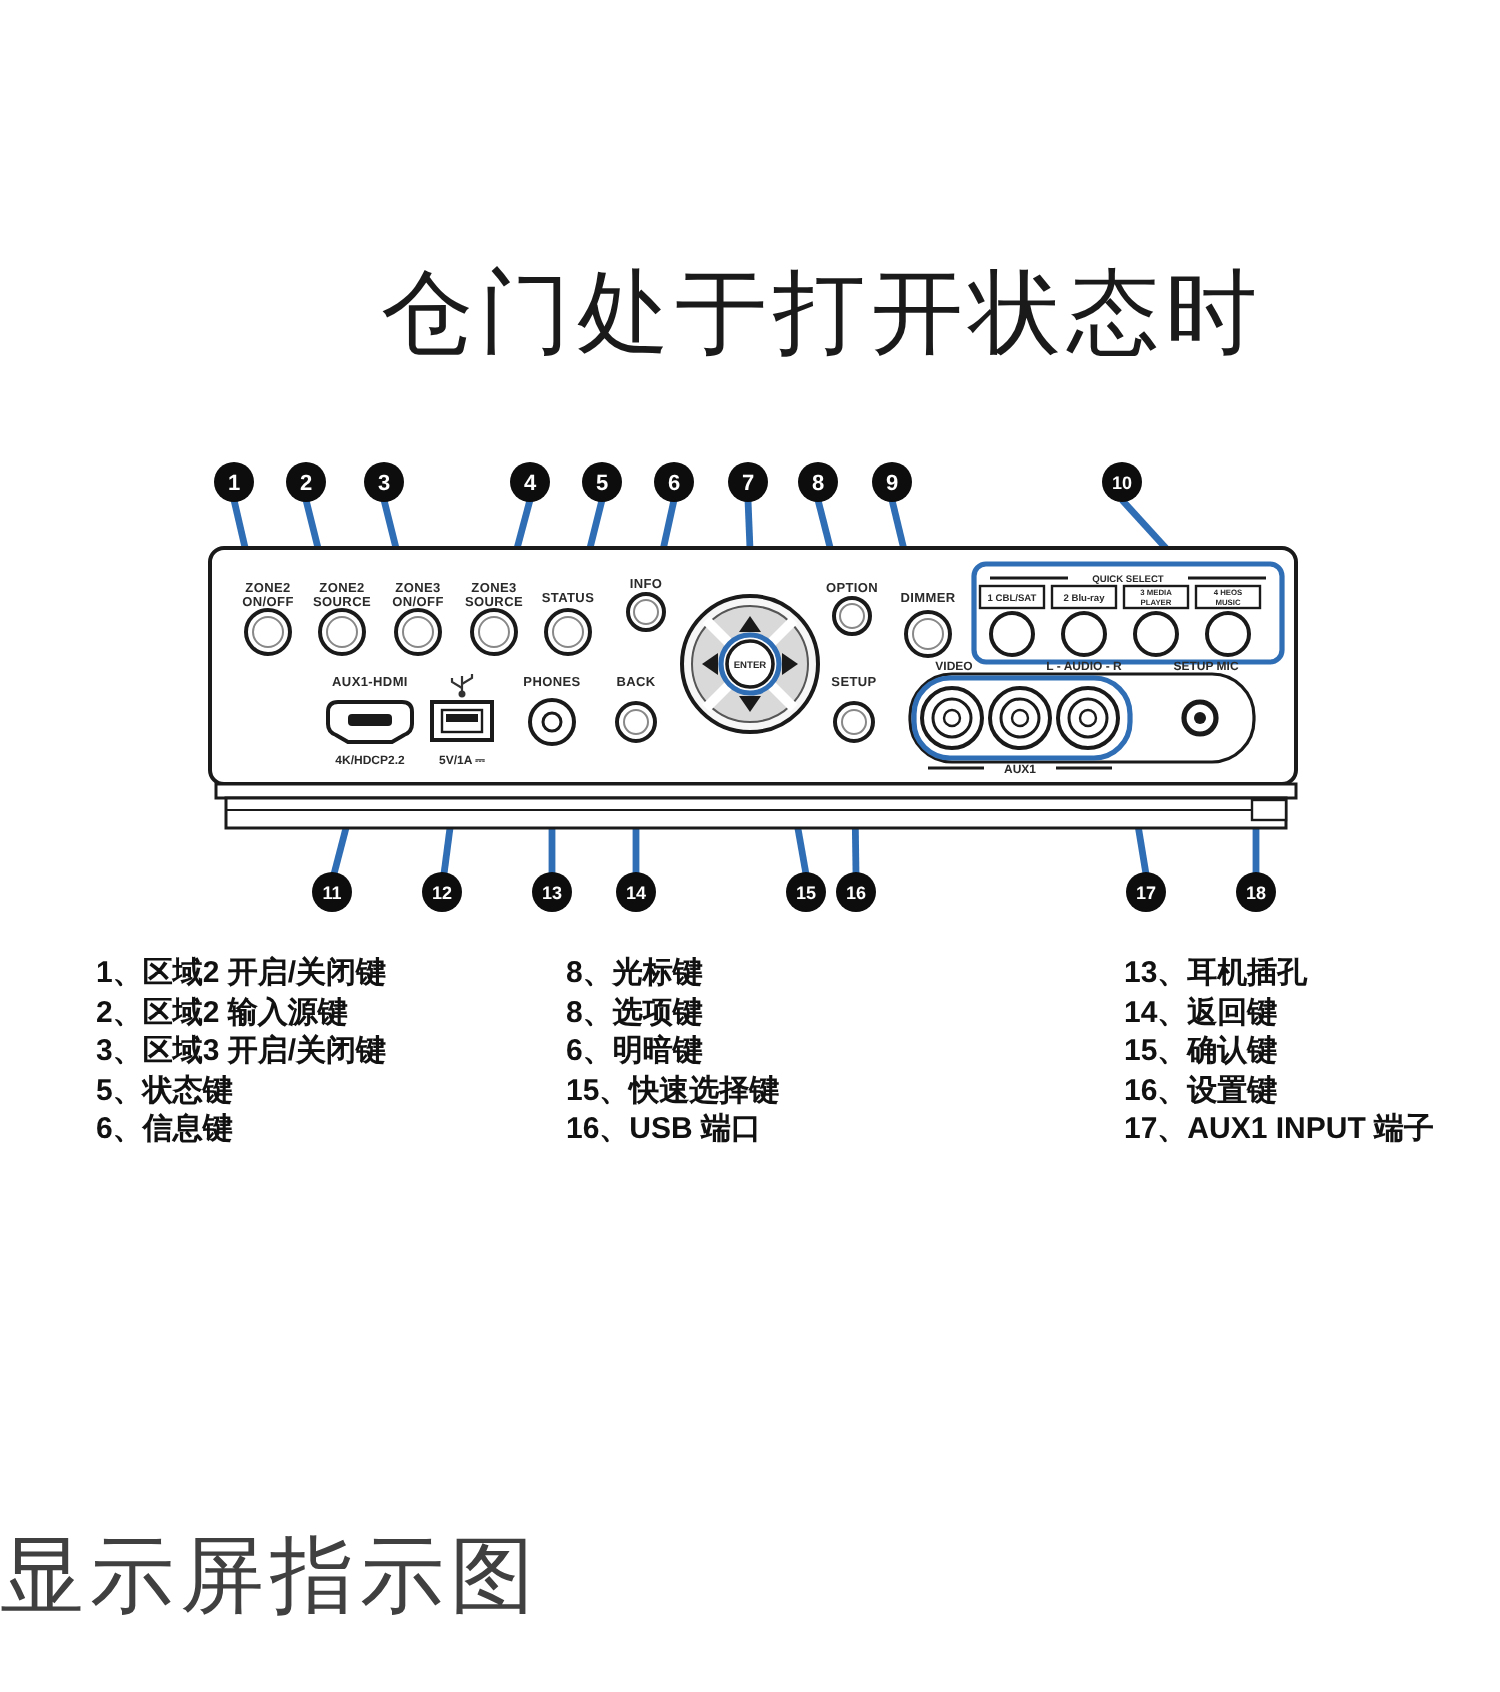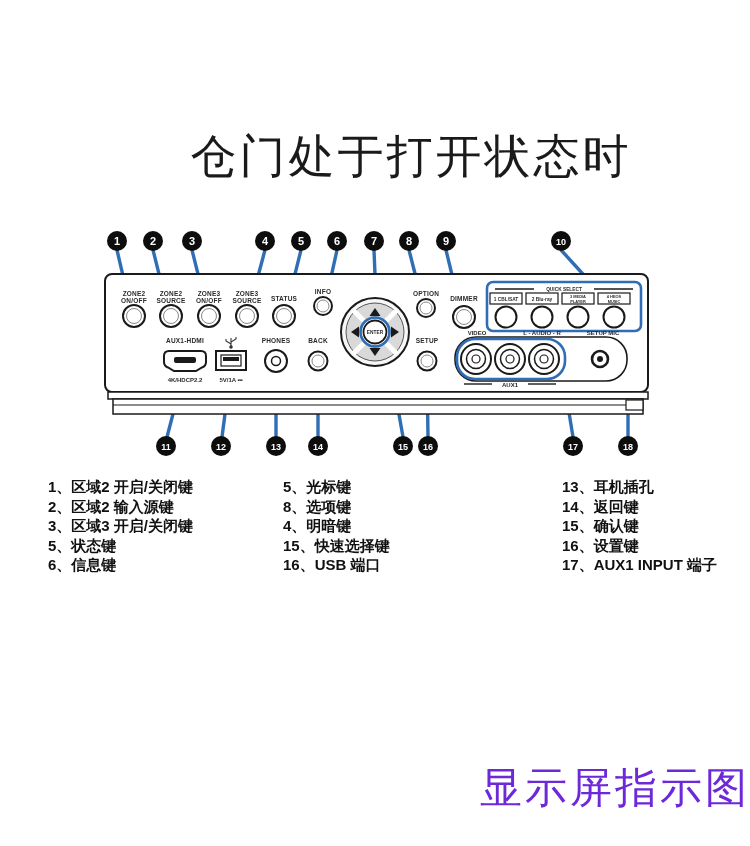--- a/index.html
+++ b/index.html
@@ -317,7 +317,7 @@
       <div class="legend-item">6、信息键</div>
     </div>
     <div class="legend-col c2">
-      <div class="legend-item">5、光标键</div>
+      <div class="legend-item">8、光标键</div>
       <div class="legend-item">8、选项键</div>
       <div class="legend-item">4、明暗键</div>
       <div class="legend-item">15、快速选择键</div>

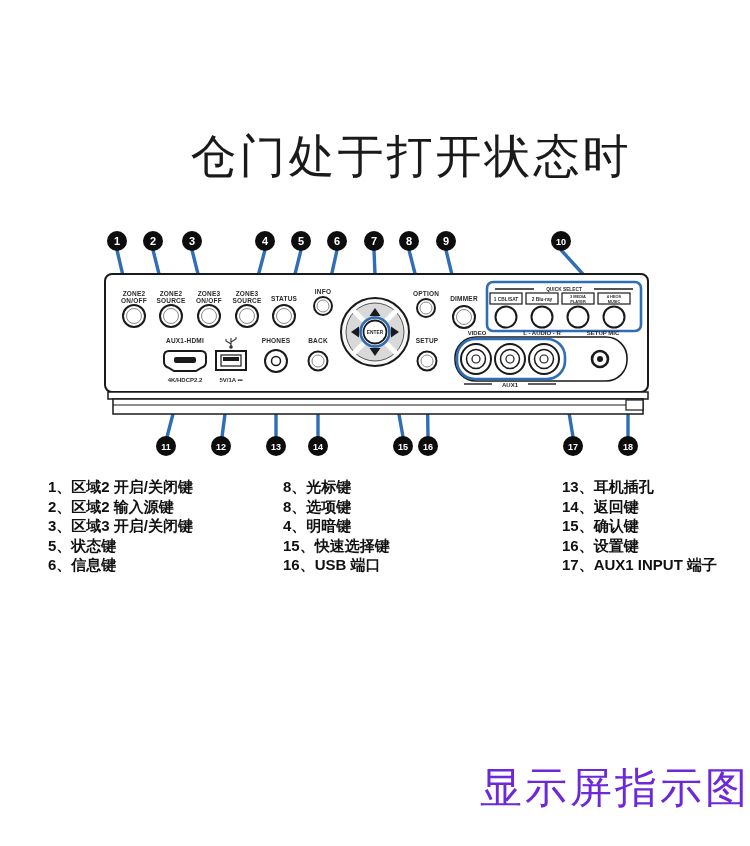--- a/index.html
+++ b/index.html
@@ -319,7 +319,7 @@
     <div class="legend-col c2">
       <div class="legend-item">8、光标键</div>
       <div class="legend-item">8、选项键</div>
-      <div class="legend-item">4、明暗键</div>
+      <div class="legend-item">6、明暗键</div>
       <div class="legend-item">15、快速选择键</div>
       <div class="legend-item">16、USB 端口</div>
     </div>

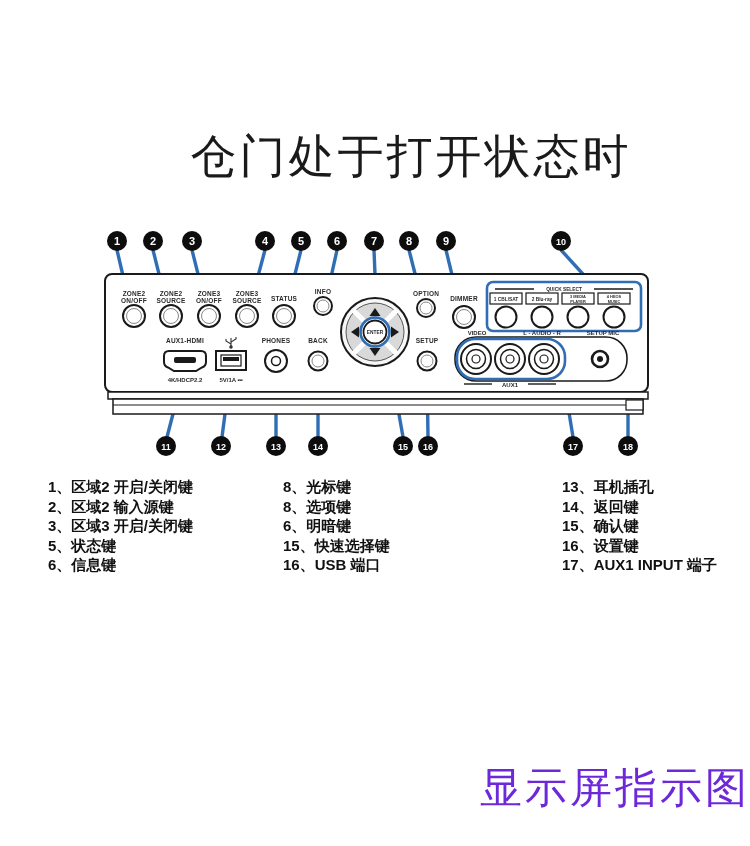--- a/index.html
+++ b/index.html
@@ -12,8 +12,8 @@
     font-size:46px; font-weight:400; color:#1a1a1a; letter-spacing:3px;padding-left:36px;
   }
   .title-bottom {
-    position:absolute; top:760px; left:0; width:750px; text-align:right;
-    font-size:42px; font-weight:400; color:#6d28d9; letter-spacing:3px;
+    position:absolute; top:760px; left:0; width:750px; text-align:left;
+    font-size:42px; font-weight:400; color:#404040; letter-spacing:3px;
   }
   .diagram-svg { position:absolute; left:0; top:0; width:750px; height:846px; }
   svg text { font-family:"Liberation Sans","DejaVu Sans",sans-serif; fill:#1a1a1a; }

